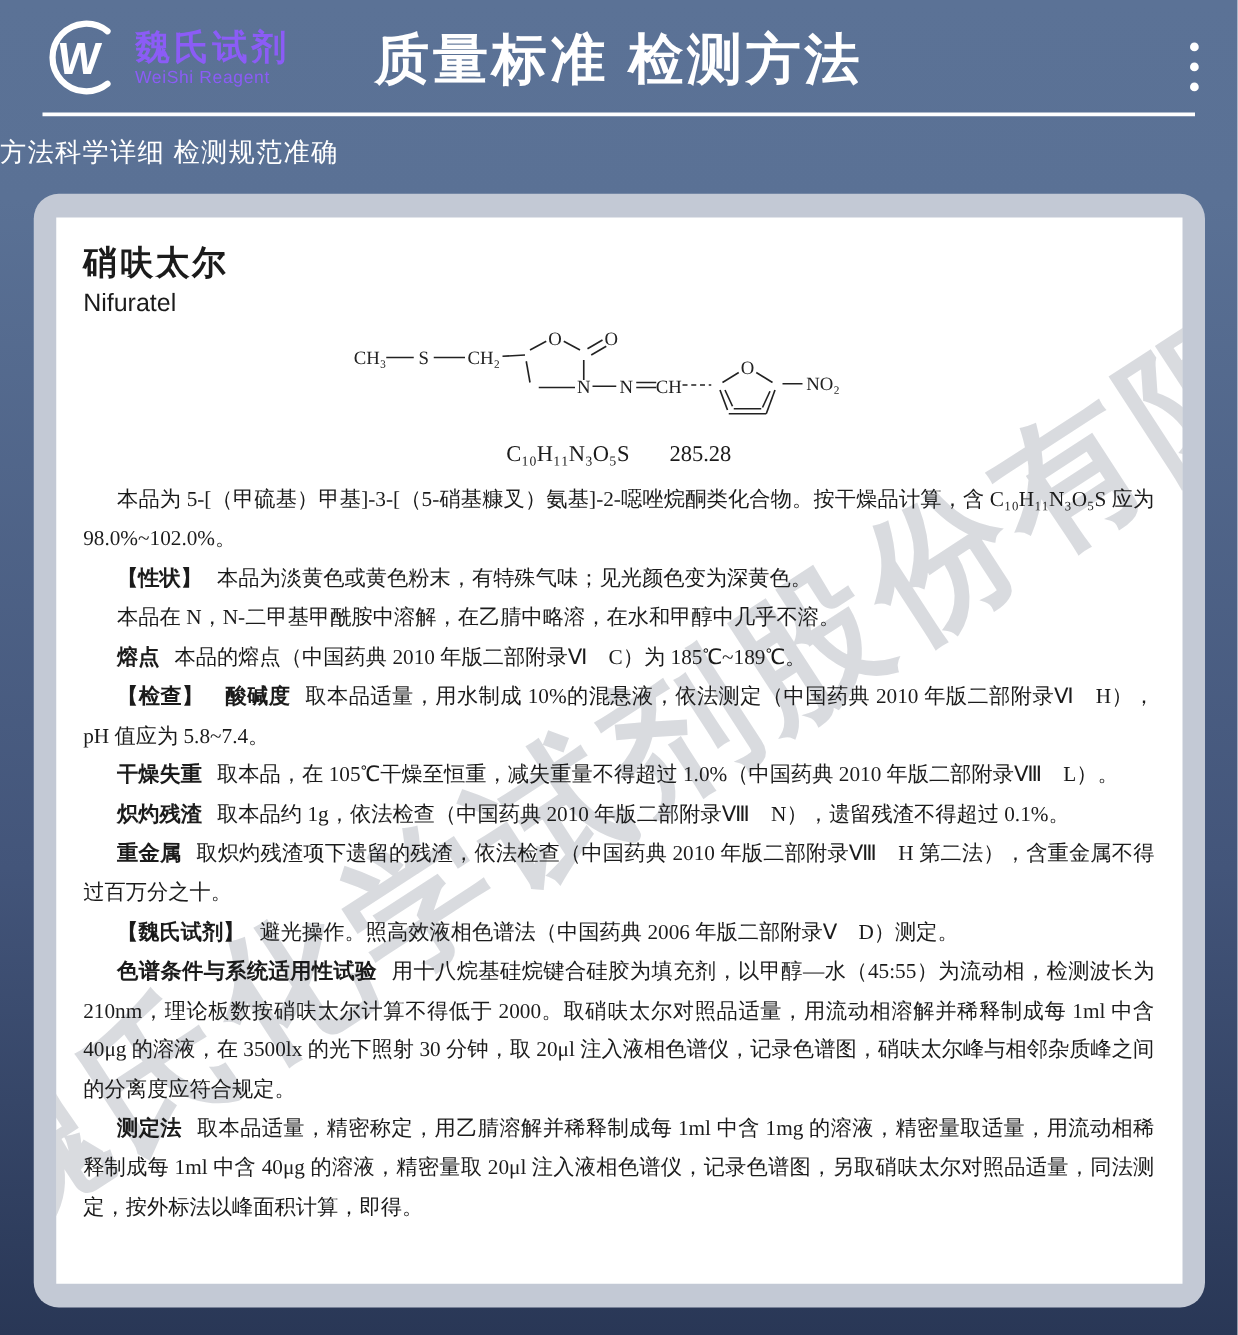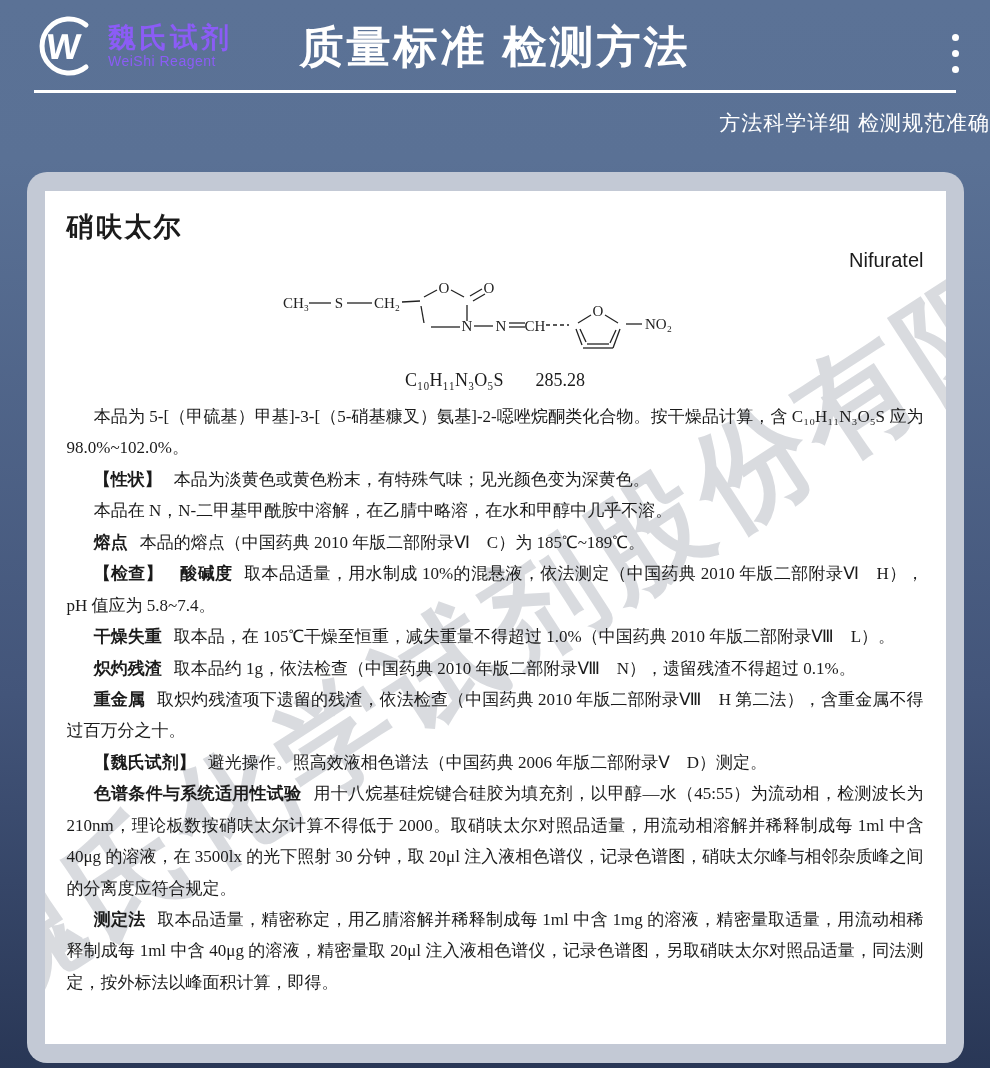--- a/index.html
+++ b/index.html
@@ -22,7 +22,7 @@
   .kebab{position:absolute;right:28px;top:34px;width:14px;cursor:pointer;}
   .kebab i{display:block;width:7px;height:7px;border-radius:50%;background:#fff;margin:0 auto 9px auto;}
   .rule{height:3px;background:#fff;margin:0 34px;}
-  .subtitle{height:79px;line-height:60px;text-align:right;color:#fff;font-size:21px;letter-spacing:1px;}
+  .subtitle{height:62px;line-height:60px;text-align:left;color:#fff;font-size:21px;letter-spacing:1px;}
   
   .card{
     box-sizing:border-box;margin:0 auto;width:937px;height:891px;

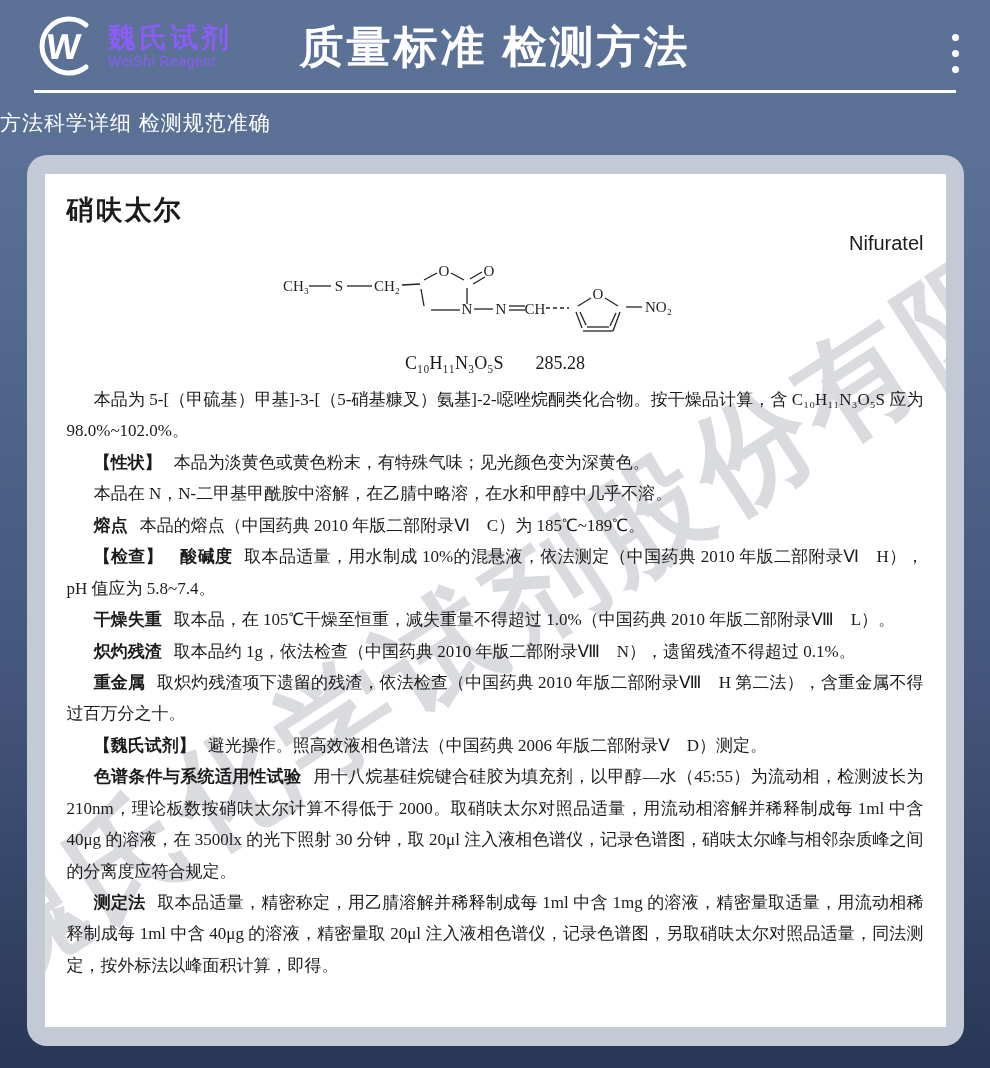--- a/index.html
+++ b/index.html
@@ -42,7 +42,7 @@
   }
   .doc-inner{position:relative;z-index:2;}
   .compound-cn{font-size:27px;font-weight:700;letter-spacing:2px;margin-top:2px;}
-  .compound-en{text-align:right;font-size:20px;margin-top:4px;}
+  .compound-en{text-align:left;font-size:20px;margin-top:4px;}
   .structure{display:block;margin:6px auto 0 auto;}
   .formula-line{text-align:center;font-family:"Liberation Serif",serif;font-size:18px;margin-top:2px;}
   .mw{margin-left:32px;}

